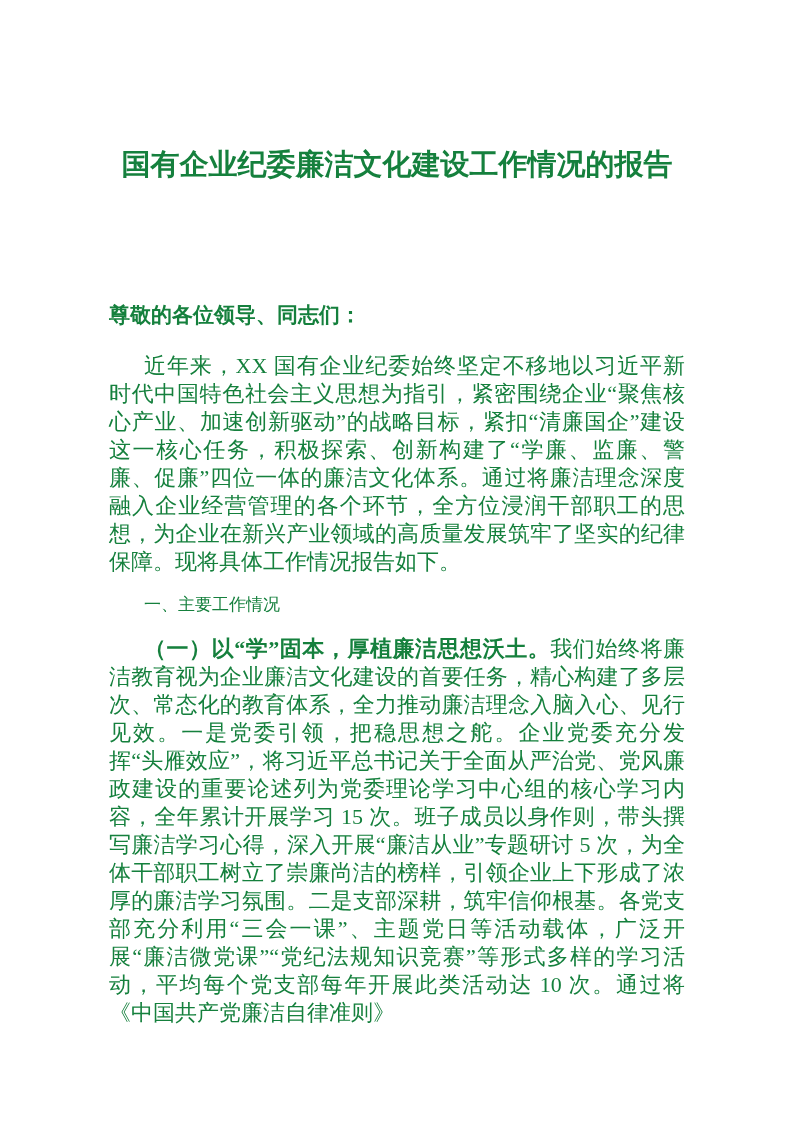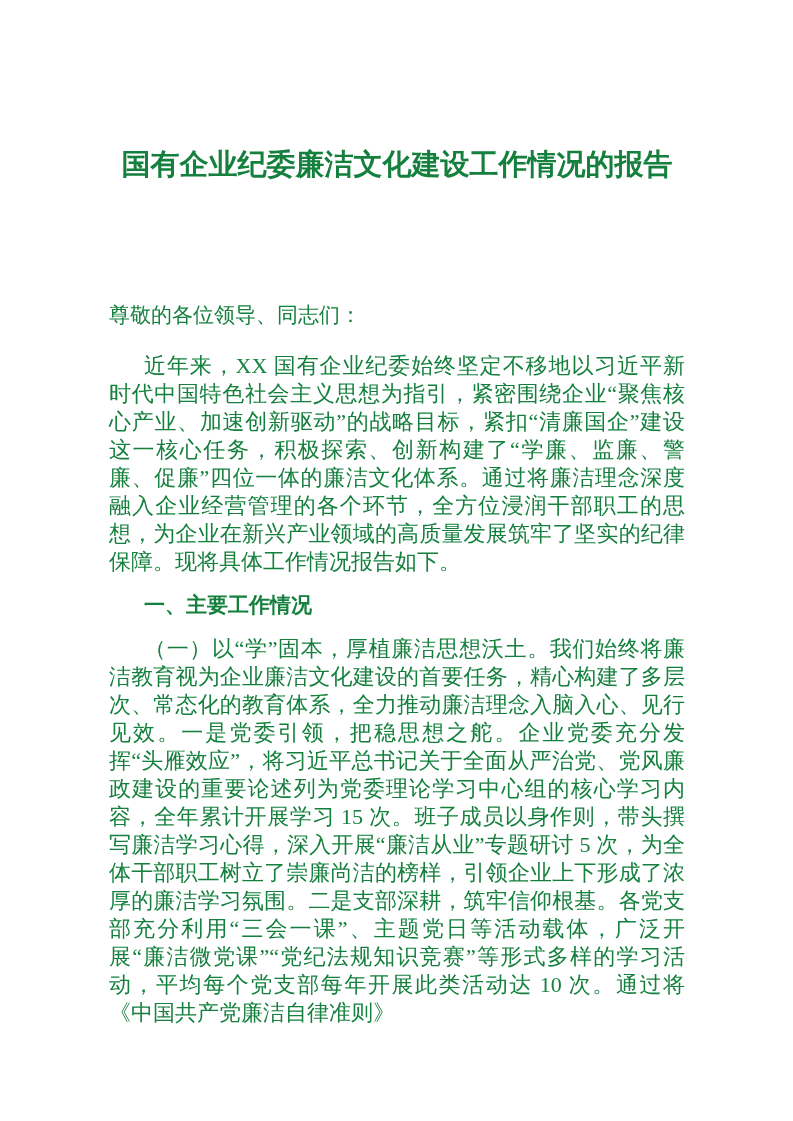--- a/index.html
+++ b/index.html
@@ -31,7 +31,7 @@
     margin: 114px 0 0 0;
     font-size: 21px;
     line-height: 28px;
-    font-weight: 400;
+    font-weight: 700;
   }
   .body-para {
     margin: 0;

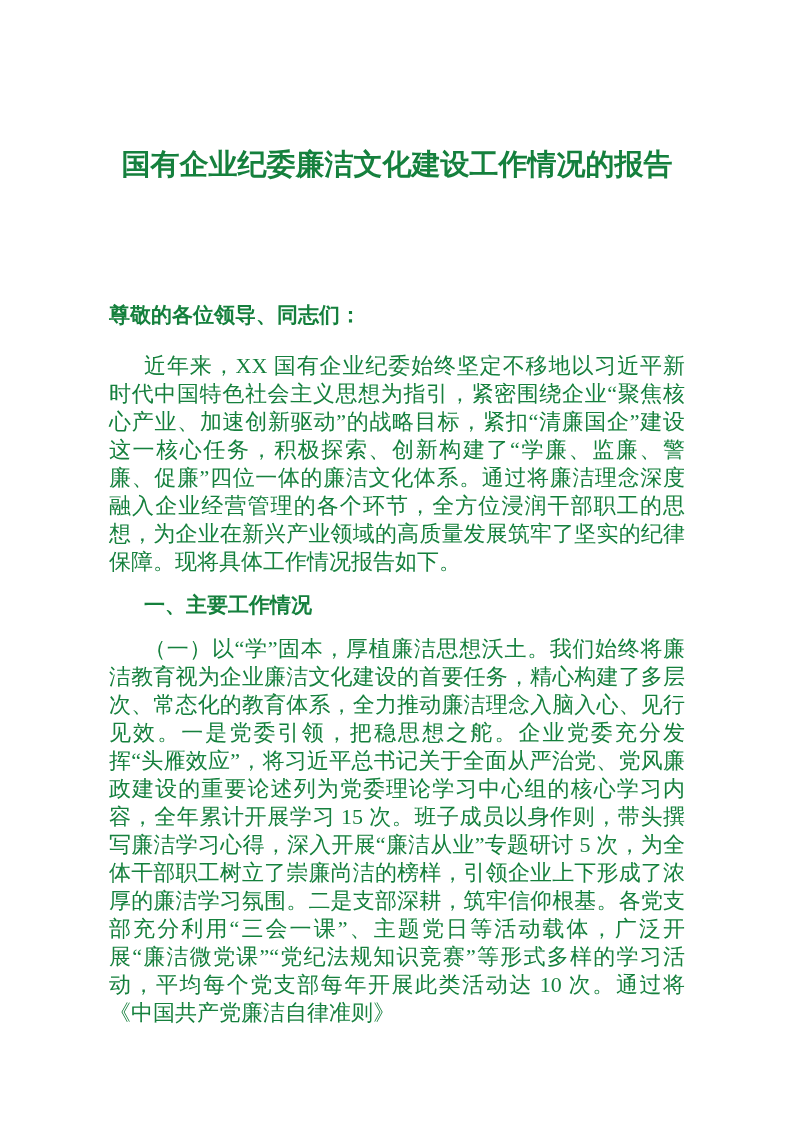--- a/index.html
+++ b/index.html
@@ -48,9 +48,9 @@
   }
   .section-heading {
     margin: 15px 0 0 0;
-    font-size: 21px;
+    font-size: 17px;
     line-height: 28px;
-    font-weight: 700;
+    font-weight: 400;
     text-indent: 35px;
   }
   .para-sub {

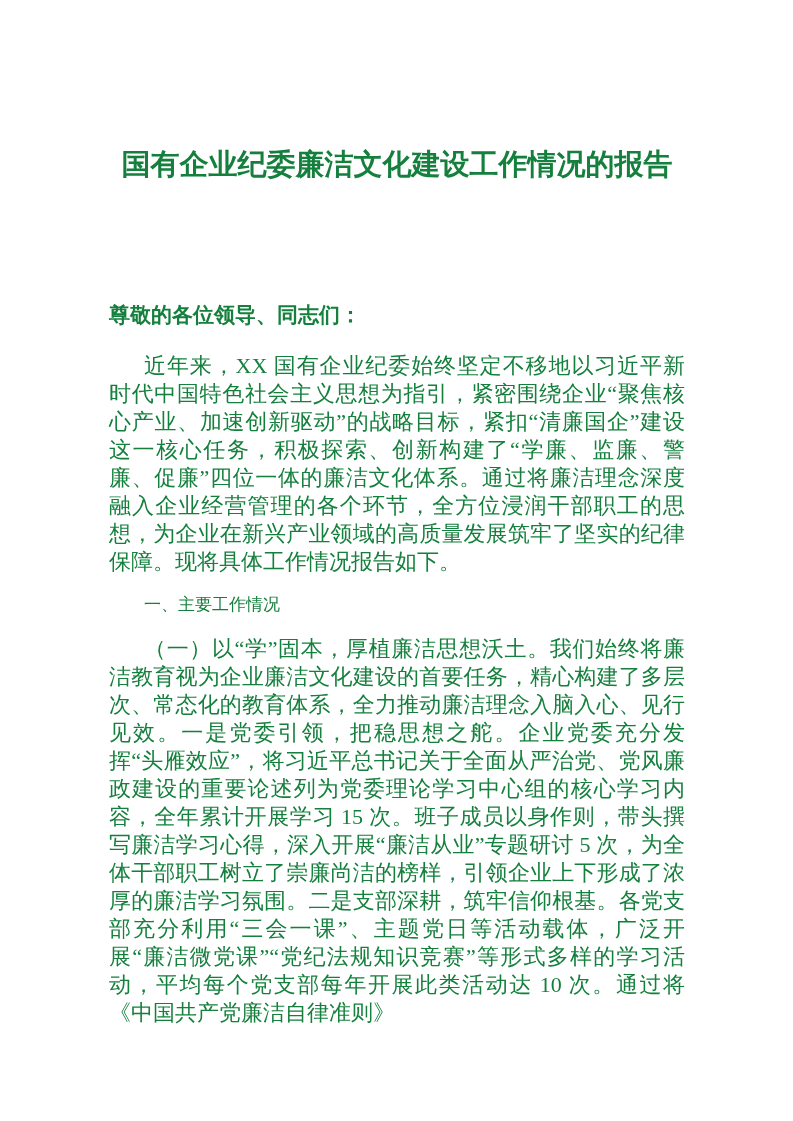--- a/index.html
+++ b/index.html
@@ -57,7 +57,7 @@
     margin-top: 16px;
   }
   .bold-lead {
-    font-weight: 400;
+    font-weight: 700;
   }
 </style>
 </head>

